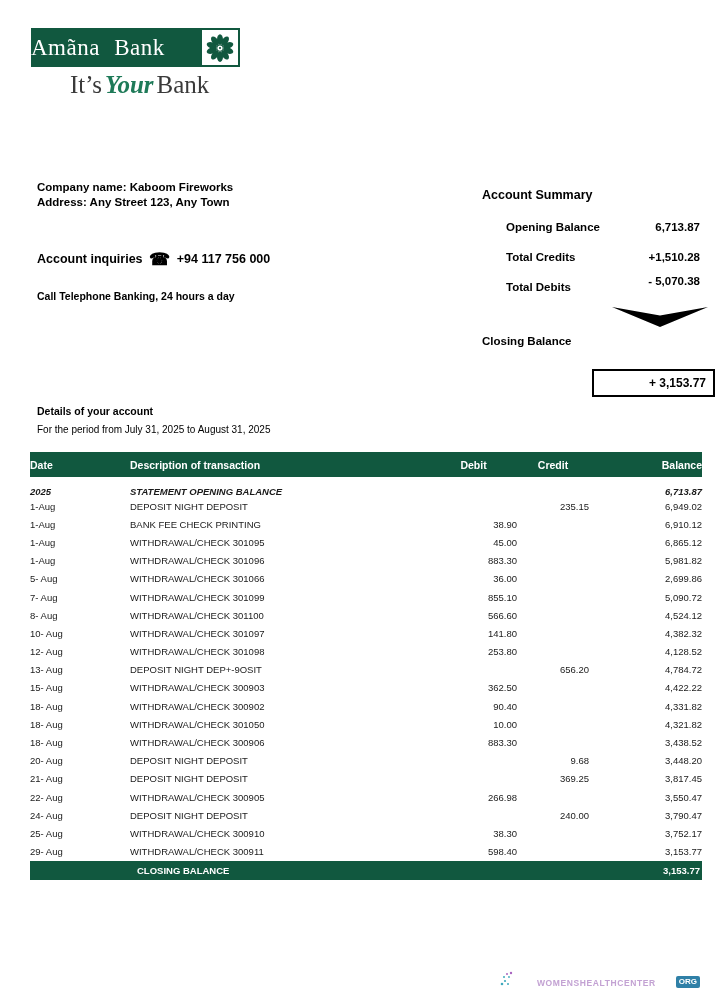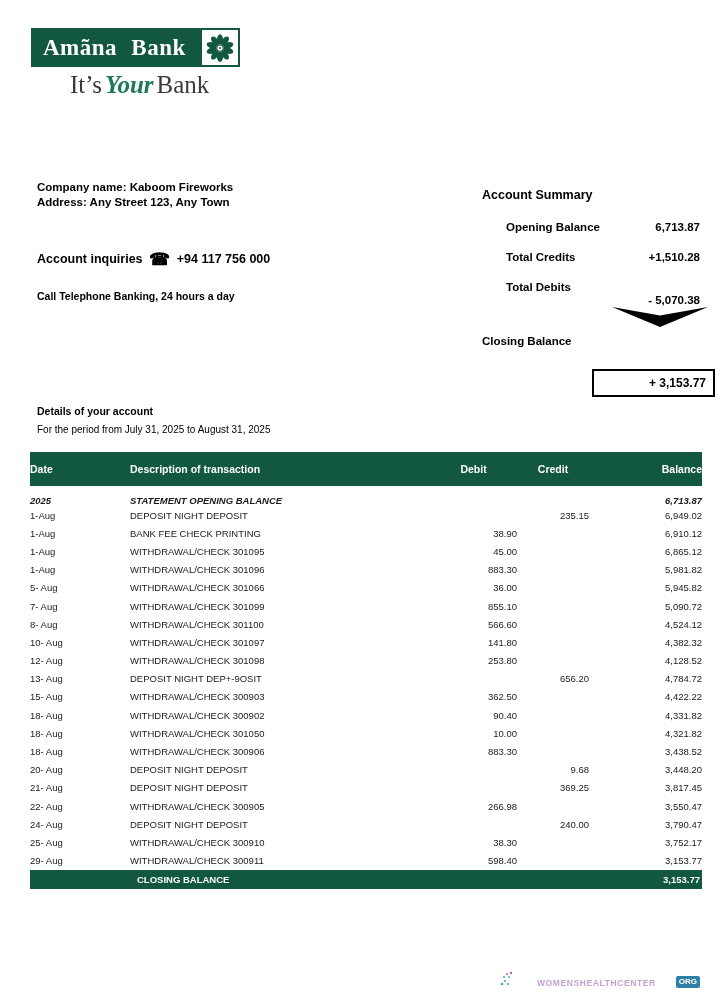--- a/index.html
+++ b/index.html
@@ -9,8 +9,8 @@
   
   .logo-bar { position:absolute; left:31px; top:28px; width:209px; height:39px;
               background:var(--green); display:flex; align-items:center; }
-  .logo-text { font-family:"Liberation Serif", serif; font-weight:bold; color:#fff;
-               font-size:23px; padding-left:12px; letter-spacing:.5px; word-spacing:8px; white-space:nowrap; }
+  .logo-text { font-family:"Liberation Serif", serif; font-weight:normal; color:#fff;
+               font-size:23px; padding-left:0; letter-spacing:.5px; word-spacing:8px; white-space:nowrap; }
   .flower-box { position:absolute; right:2px; top:2px; bottom:2px; width:36px; background:#fff;
                 display:flex; align-items:center; justify-content:center; }
   .tagline { position:absolute; left:70px; top:71px; font-family:"Liberation Serif", serif;

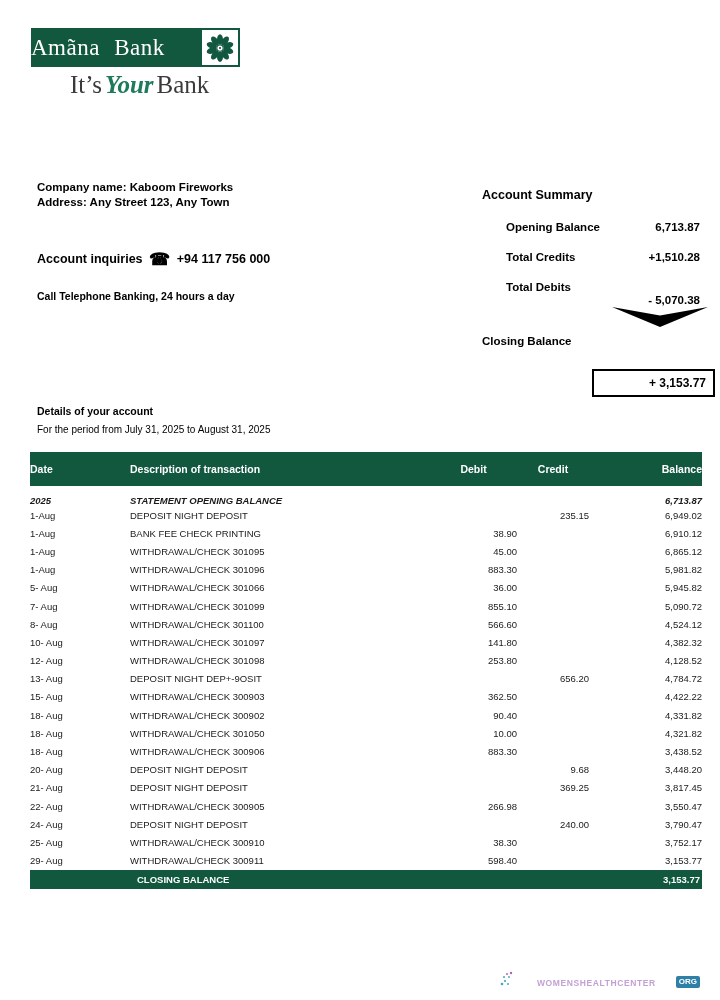--- a/index.html
+++ b/index.html
@@ -110,7 +110,7 @@
   <div class="sum-label" style="top:251px">Total Credits</div>
   <div class="sum-value" style="top:251px">+1,510.28</div>
   <div class="sum-label" style="top:281px">Total Debits</div>
-  <div class="sum-value" style="top:294px">- 5,070.38</div>
+  <div class="sum-value" style="top:275px">- 5,070.38</div>
   <div class="arrow-down"></div>
   <div class="closing-label">Closing Balance</div>
   <div class="closing-box">

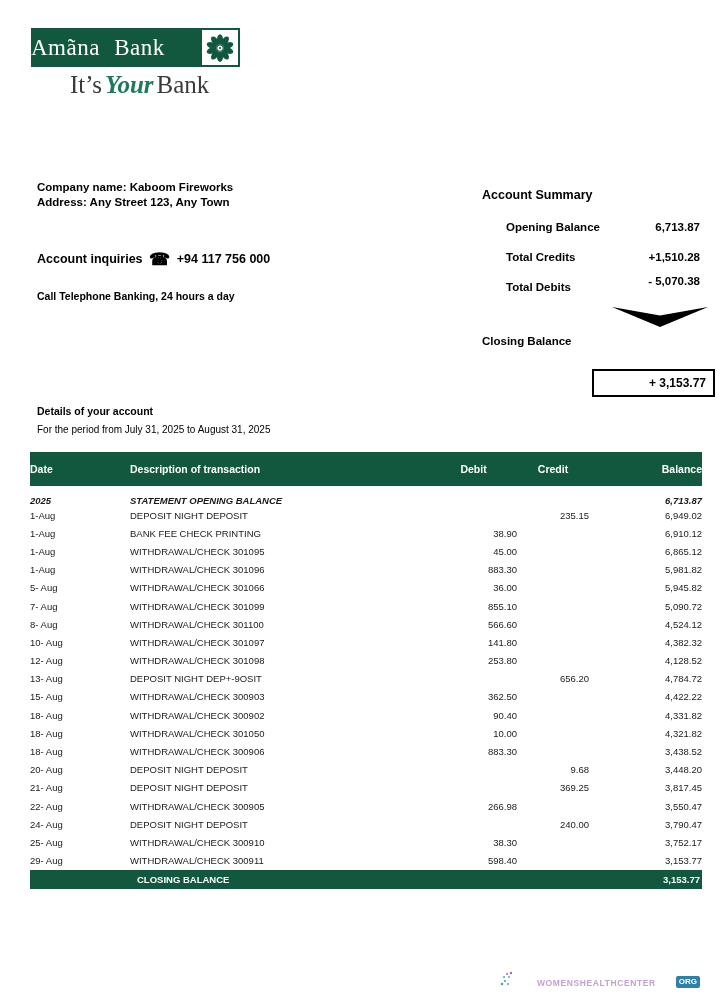--- a/index.html
+++ b/index.html
@@ -45,7 +45,7 @@
   table.txn col:nth-child(3){width:87px;}  table.txn col:nth-child(4){width:72px;}
   table.txn col:nth-child(5){width:113px;}
   table.txn thead th { background:var(--green); color:#fff; font-size:10.5px; font-weight:bold;
-                       height:34px; padding:0; }
+                       height:25px; padding:0; }
   th.h-date{ text-align:left; padding-left:8px;} th.h-desc{ text-align:left; padding-left:7px;}
   th.h-debit{ text-align:center; } th.h-credit{ text-align:center; }
   th.h-balance{ text-align:right; padding-right:8px; }

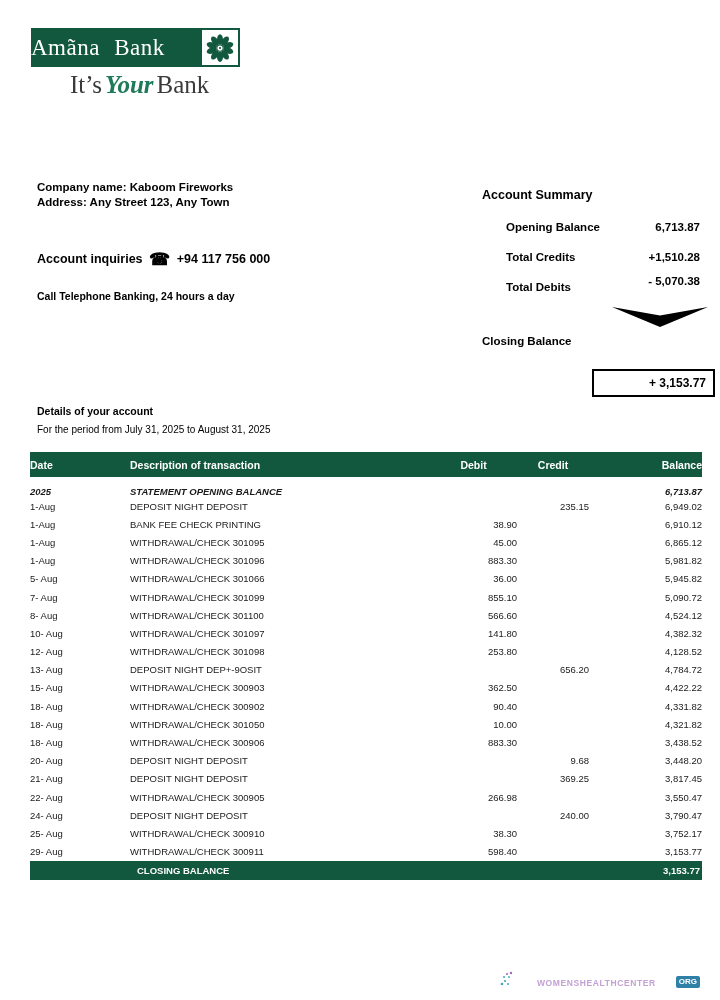--- a/index.html
+++ b/index.html
@@ -178,7 +178,7 @@
           <td class="c-desc">WITHDRAWAL/CHECK 301066</td>
           <td class="c-debit">36.00</td>
           <td class="c-credit"></td>
-          <td class="c-balance">5,945.82</td>
+          <td class="c-balance">2,699.86</td>
         </tr>
         <tr>
           <td class="c-date">7- Aug</td>

